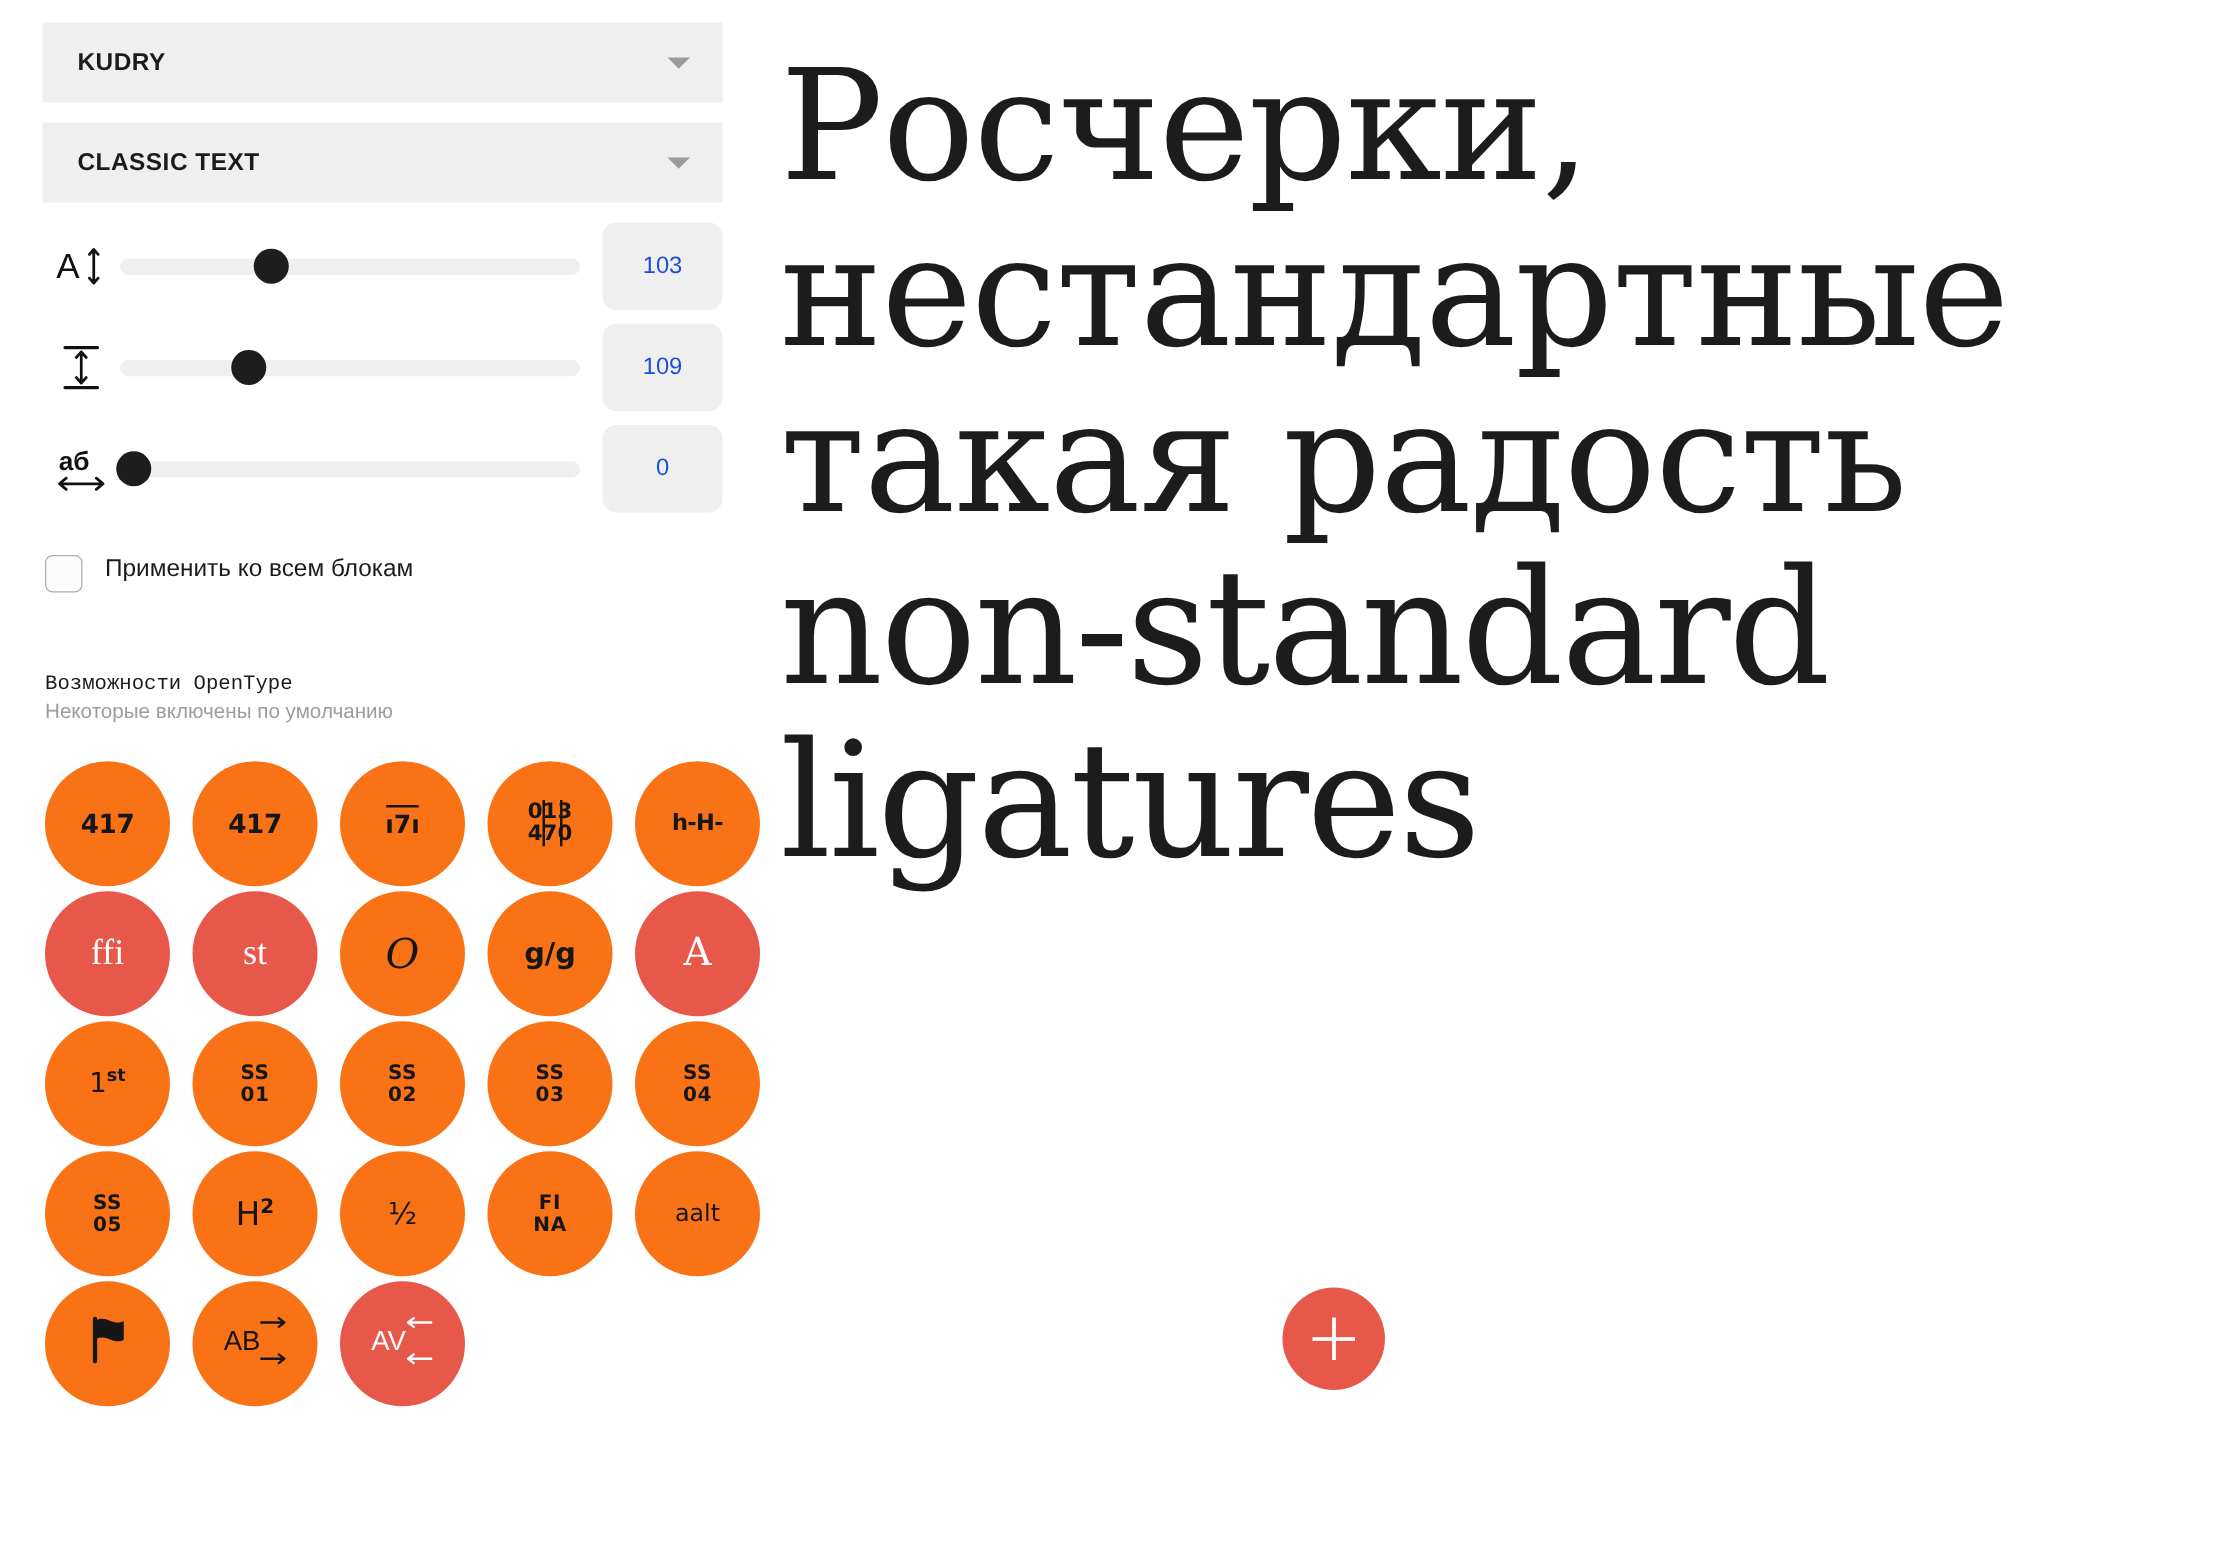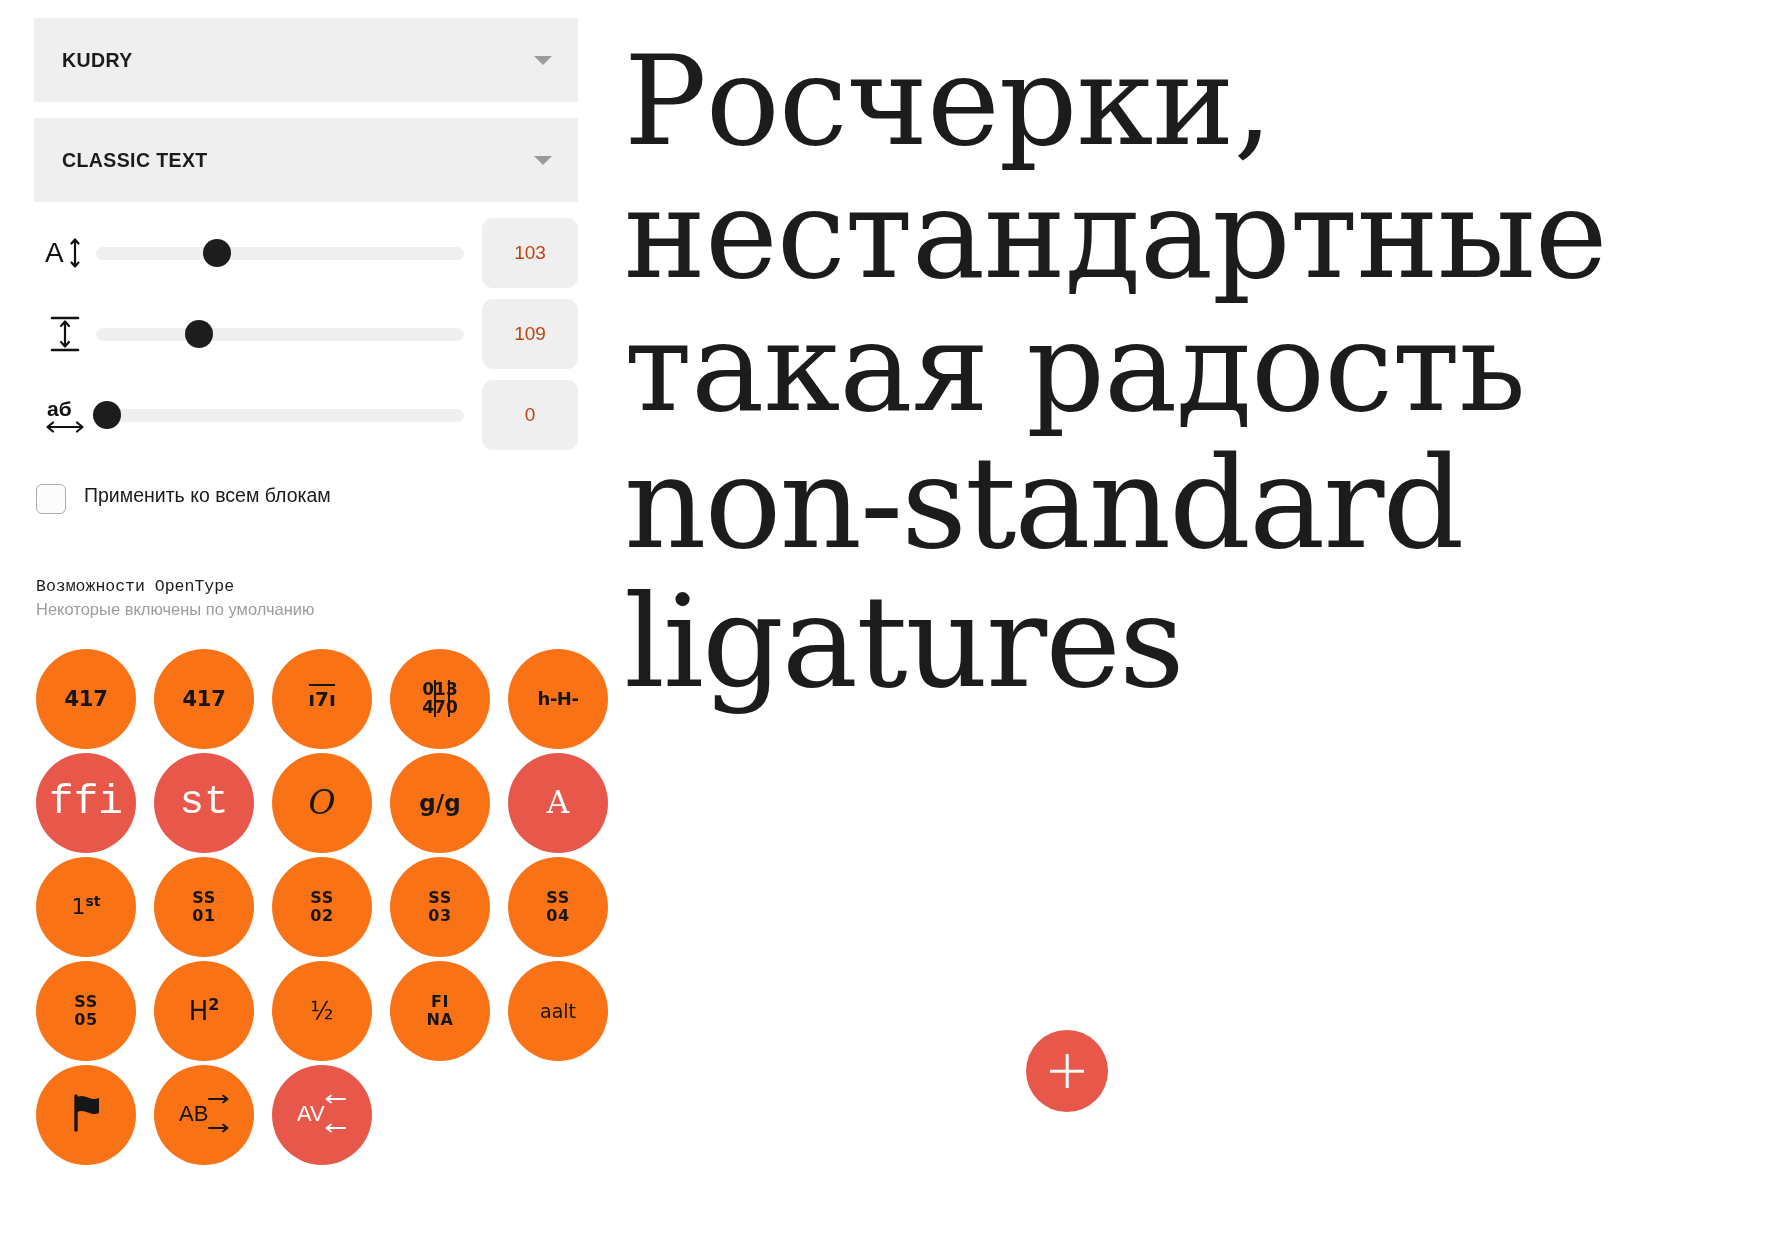--- a/index.html
+++ b/index.html
@@ -30,7 +30,7 @@
   
   .dropdown {
     position: relative;
-    height: 84px;
+    height: 64px;
     background: #efefef;
     border-radius: 1px;
     display: flex;

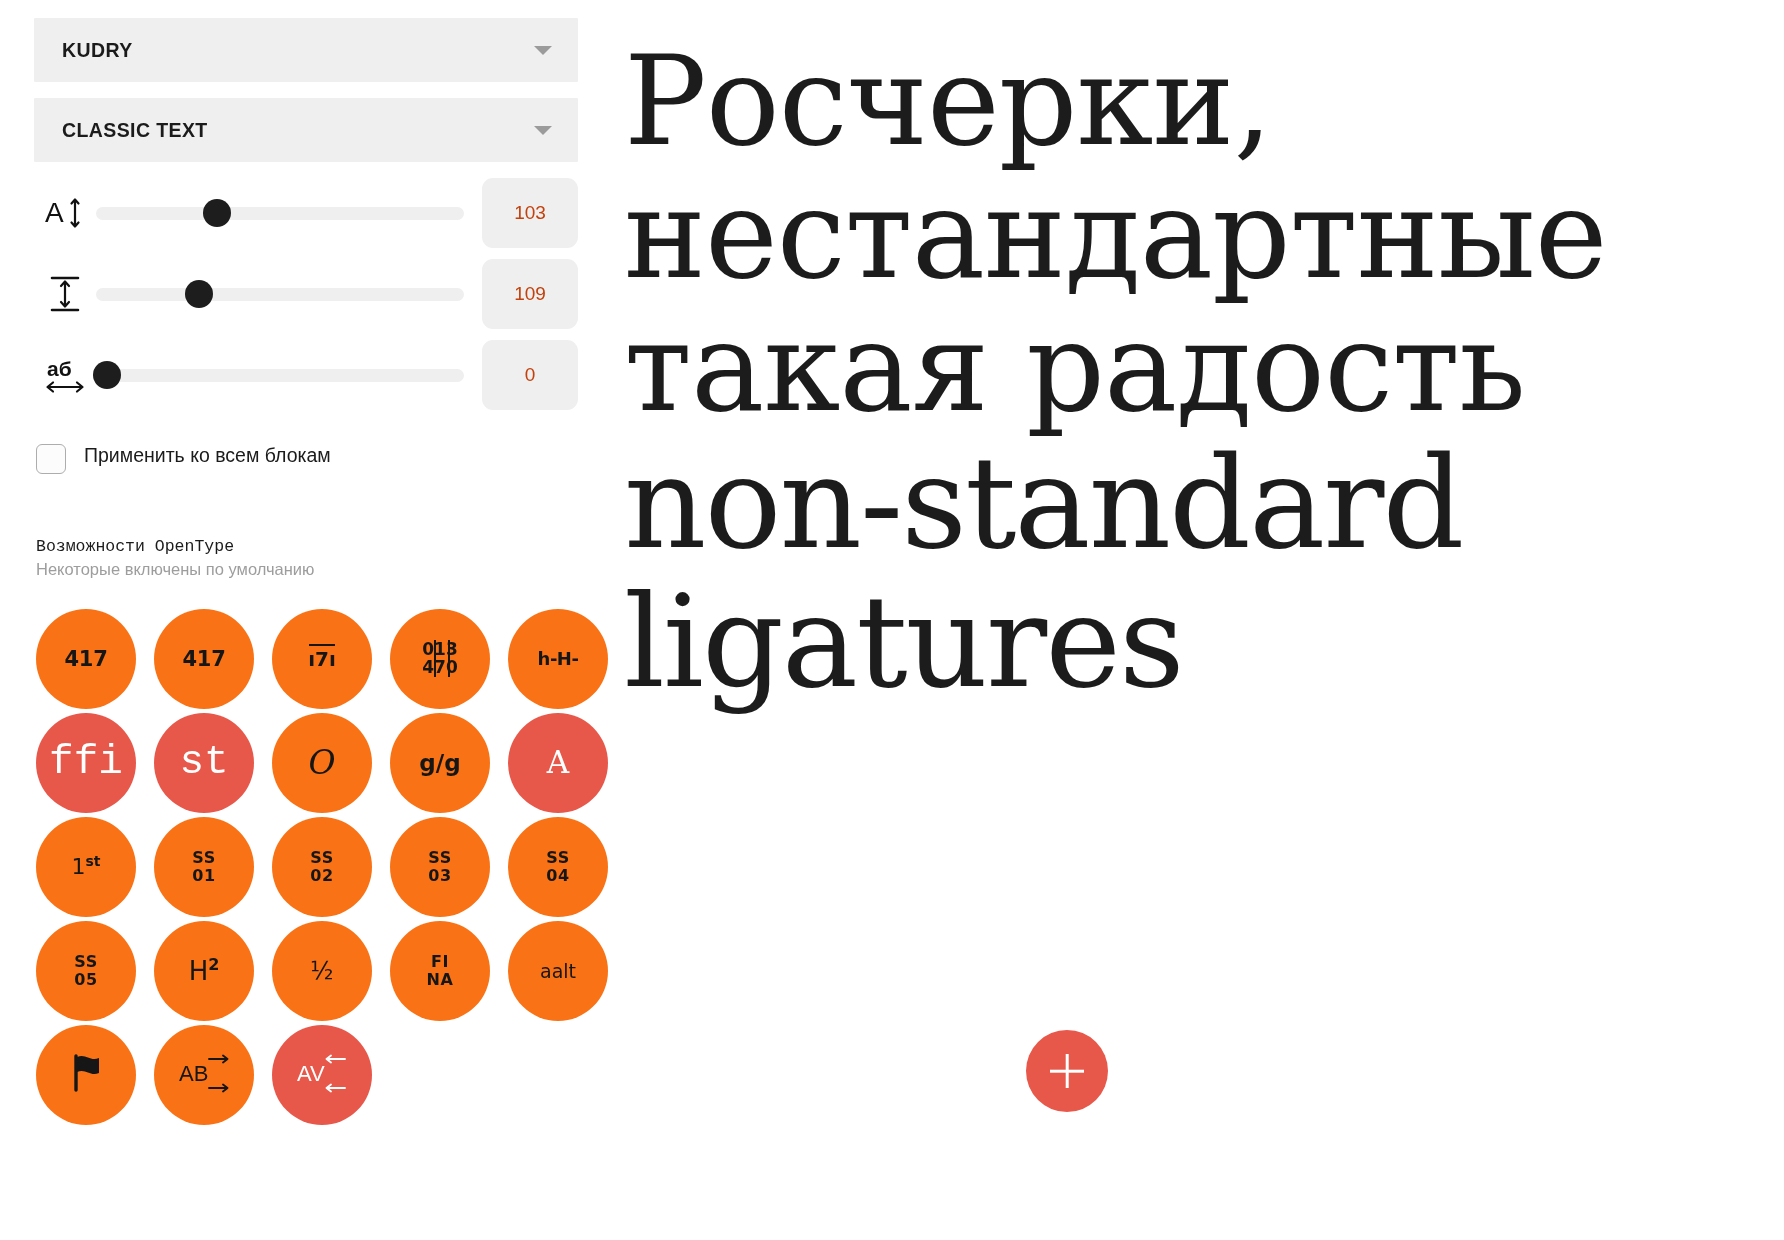--- a/index.html
+++ b/index.html
@@ -105,7 +105,7 @@
     align-items: center;
     justify-content: center;
     font-size: 19px;
-    color: #c2410c;
+    color: #1d4ed8;
     cursor: text;
   }
 

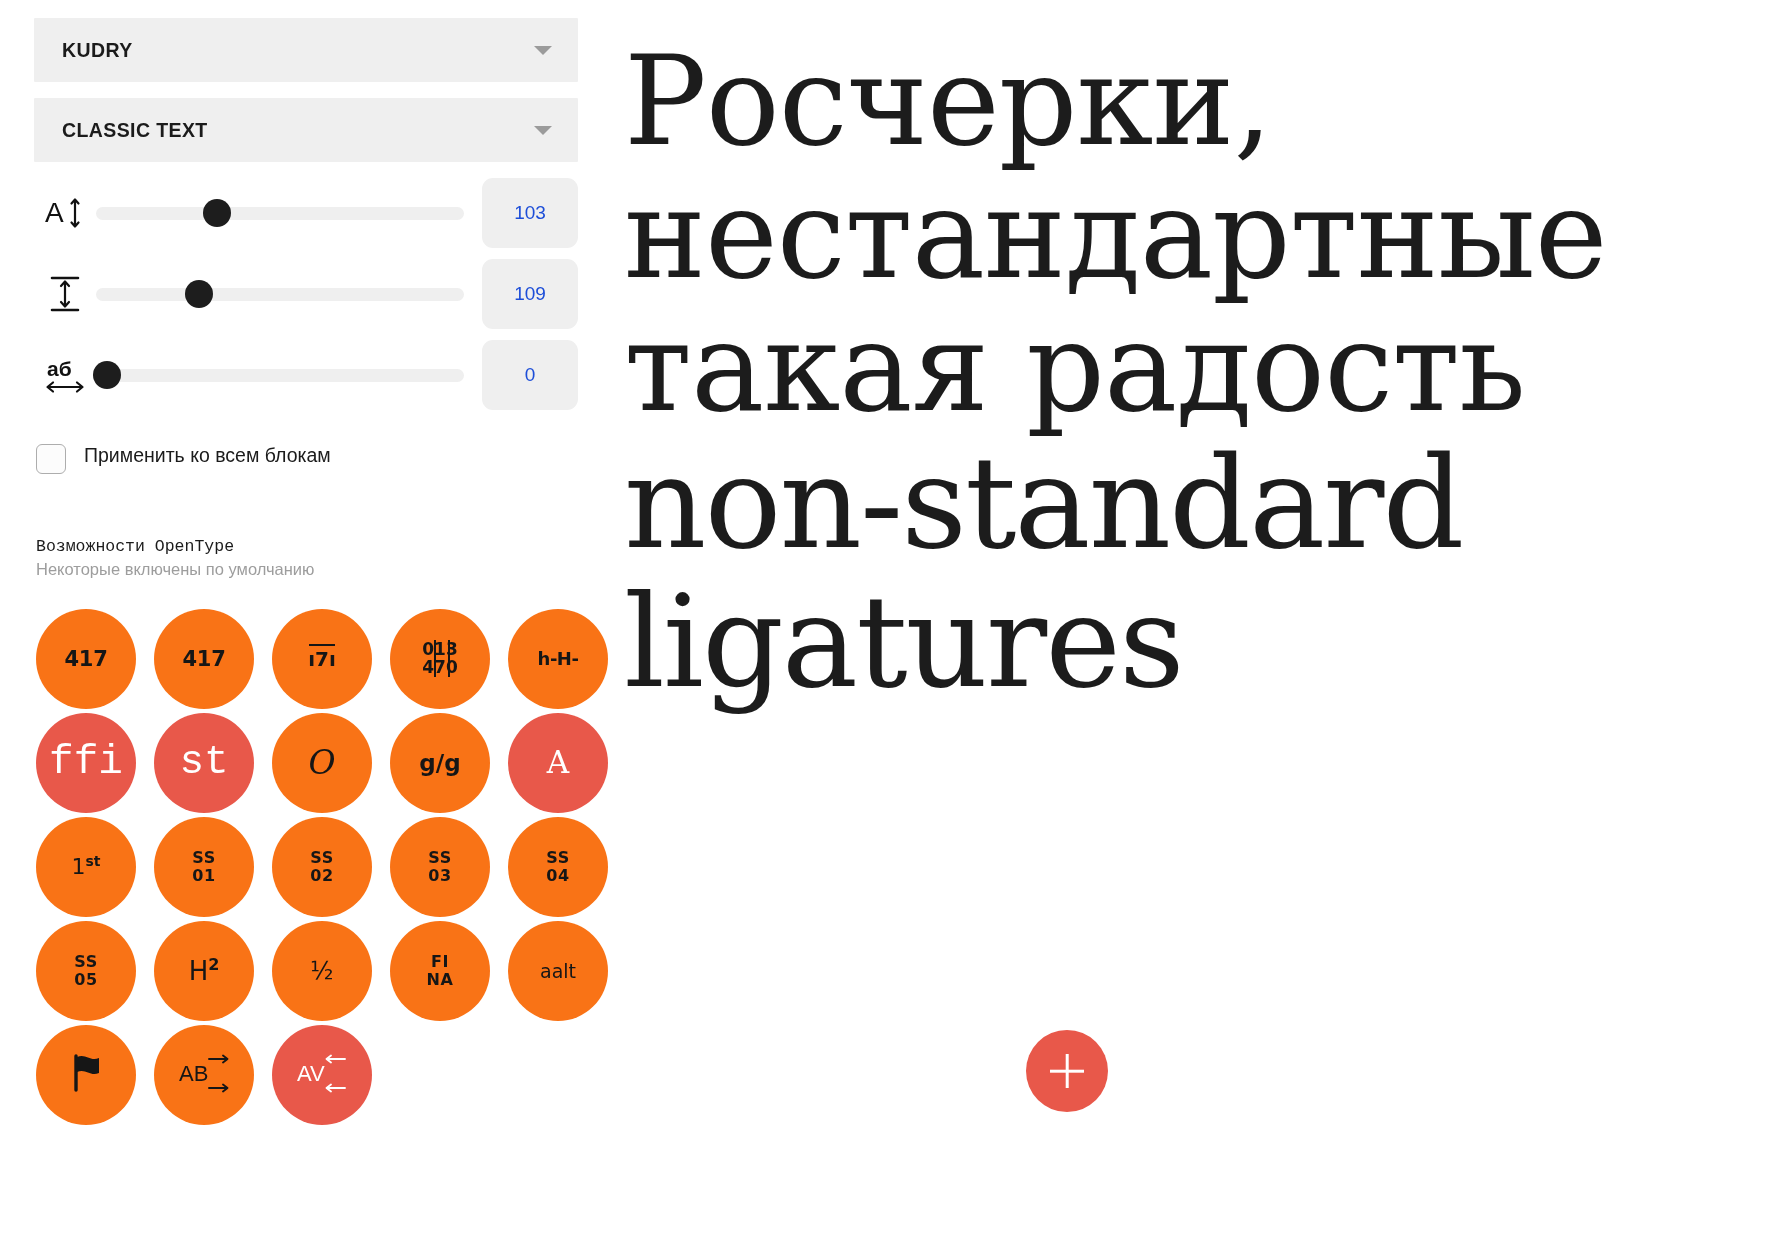--- a/index.html
+++ b/index.html
@@ -160,7 +160,7 @@
   .g-osf { font-size: 21px; font-weight: bold; letter-spacing: -0.3px; font-family: "DejaVu Sans", sans-serif; }
   .g-ovr { font-size: 20px; font-weight: bold; font-family: "DejaVu Sans", sans-serif; line-height: 1; }
   .g-hyph { font-size: 18px; font-weight: bold; font-family: "DejaVu Sans", sans-serif; letter-spacing: -0.5px; }
-  .g-lig { font-family: Liberation Mono, monospace; font-size: 41px; line-height: 1; }
+  .g-lig { font-family: Liberation Serif, serif; font-size: 29px; line-height: 1; }
   .g-swash { font-family: "DejaVu Serif", serif; font-style: italic; font-size: 33px; line-height: 1; }
   .g-gg { font-size: 23px; font-weight: bold; font-family: "DejaVu Sans", sans-serif; }
   .g-alt { font-family: "DejaVu Serif", serif; font-size: 31px; line-height: 1; }

